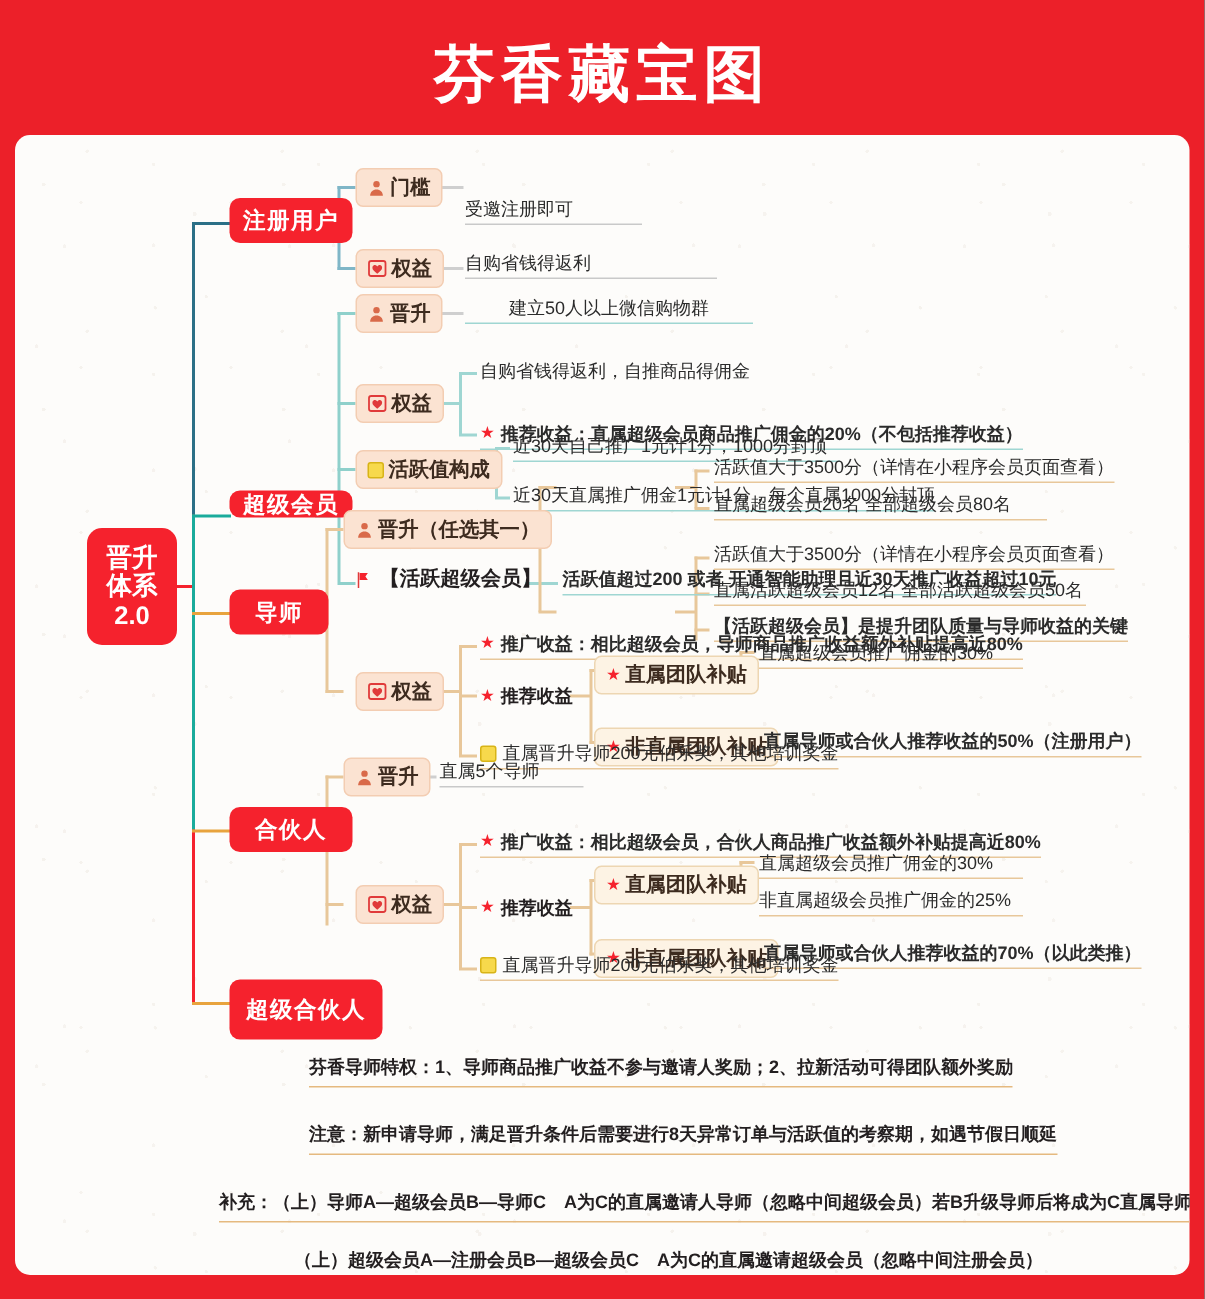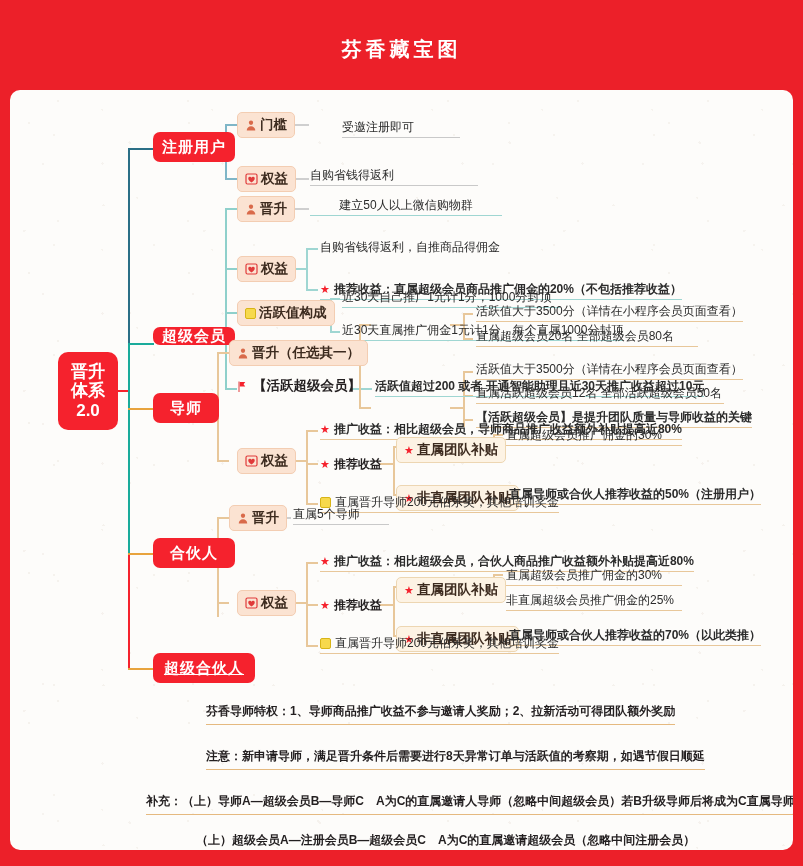--- a/index.html
+++ b/index.html
@@ -21,7 +21,7 @@
   }
   .title-bar .title {
     color: #ffffff;
-    font-size: 20px;
+    font-size: 41px;
     font-weight: bold;
     letter-spacing: 4px;
   }

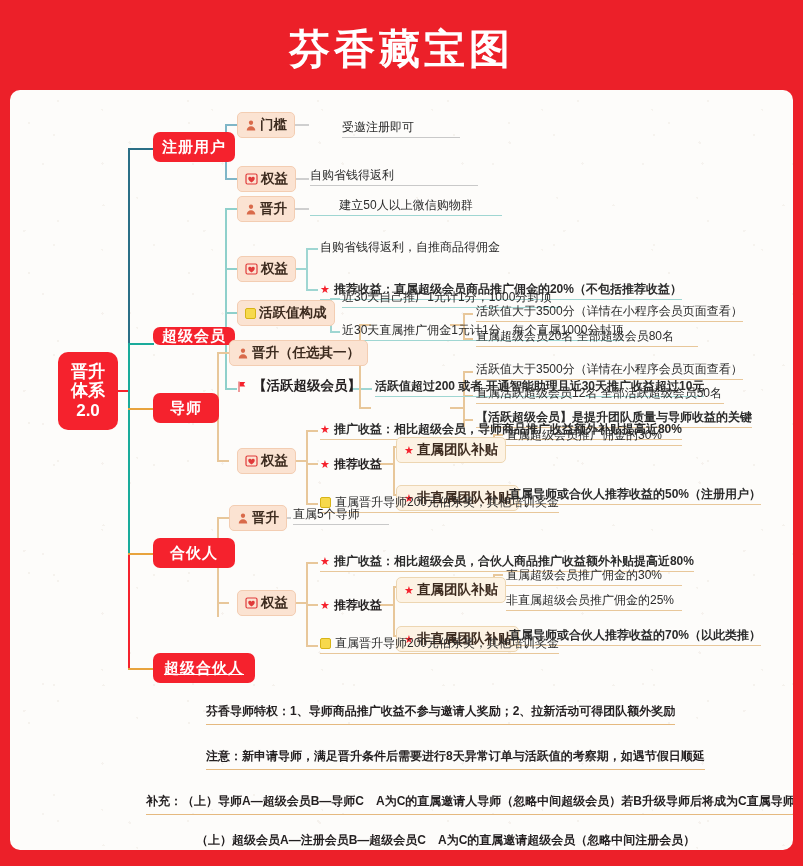--- a/index.html
+++ b/index.html
@@ -285,7 +285,7 @@
         <span>门槛</span>
       </div>
 
-      <div class="leaf ul-grey" style="left:300px; top:30px; min-width:118px;margin-left:32px;">
+      <div class="leaf ul-grey" style="left:300px; top:42px; min-width:118px;">
         <span>受邀注册即可</span>
       </div>
 

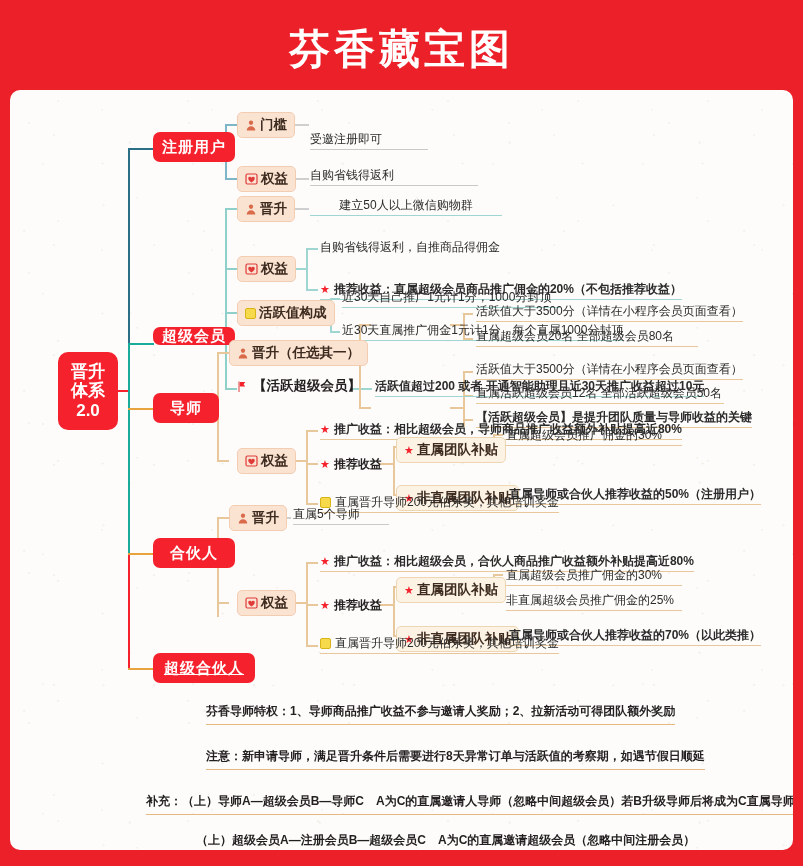--- a/index.html
+++ b/index.html
@@ -271,7 +271,7 @@
         <span>合伙人</span>
       </div>
 
-      <div class="lv" style="left:143px; top:563px; width:102px; height:30px;text-decoration:underline;">
+      <div class="lv" style="left:143px; top:563px; width:102px; height:40px;">
         <span>超级合伙人</span>
       </div>
 

